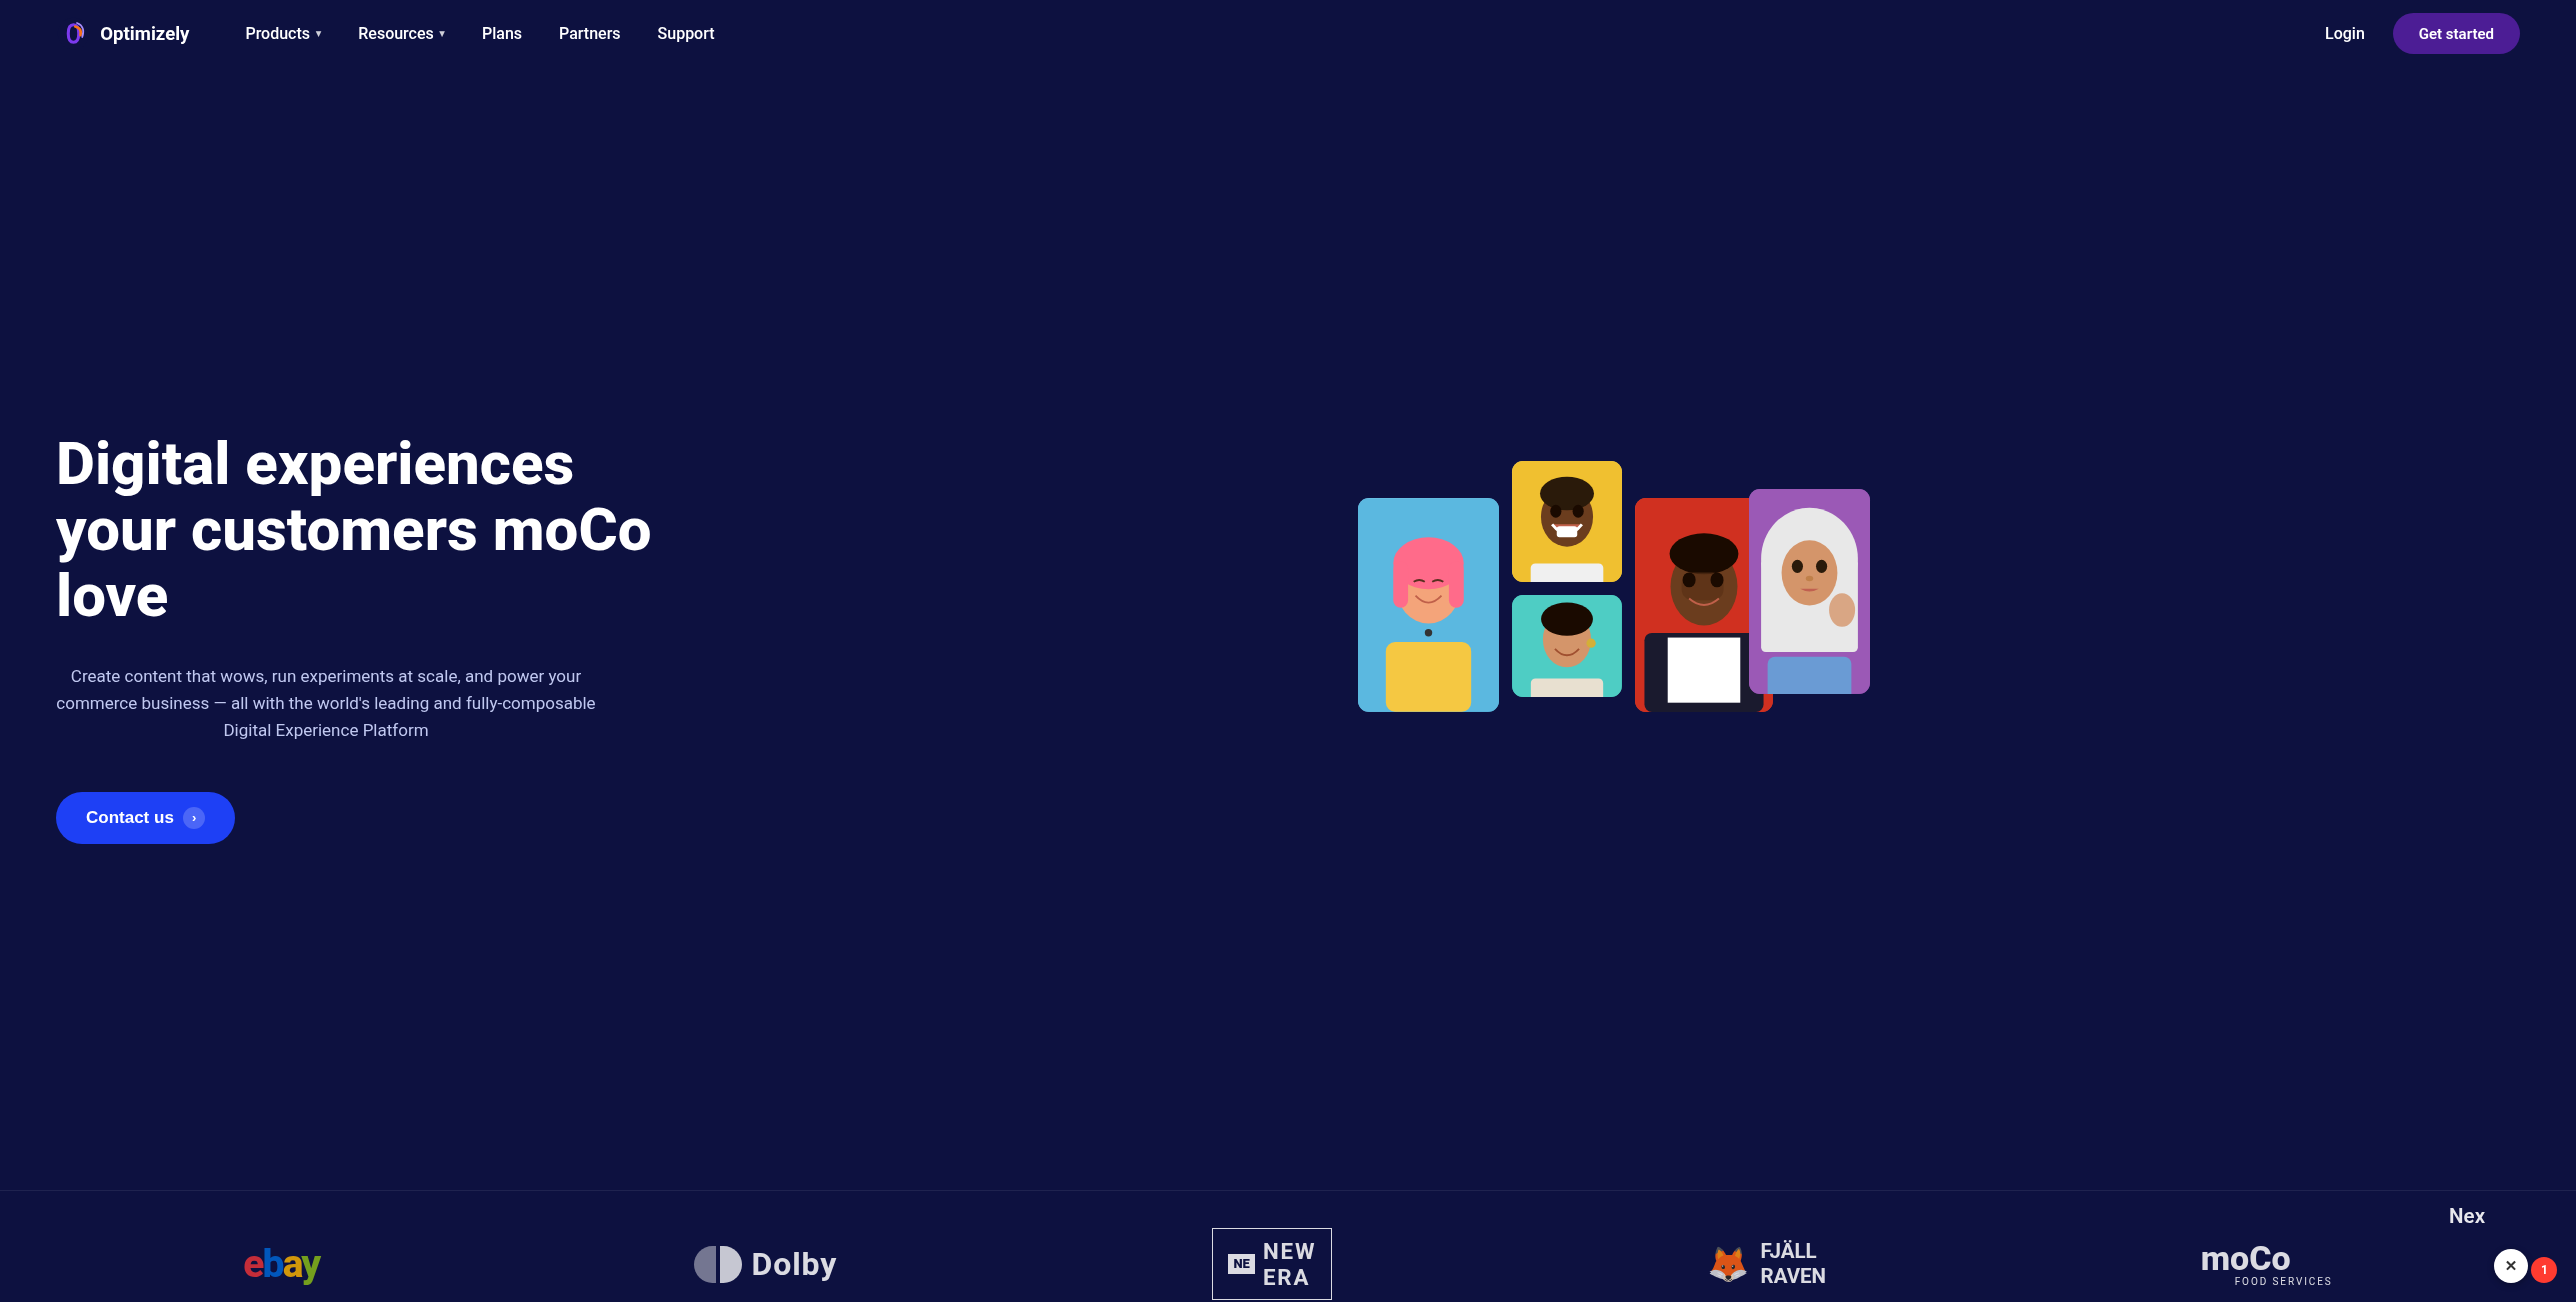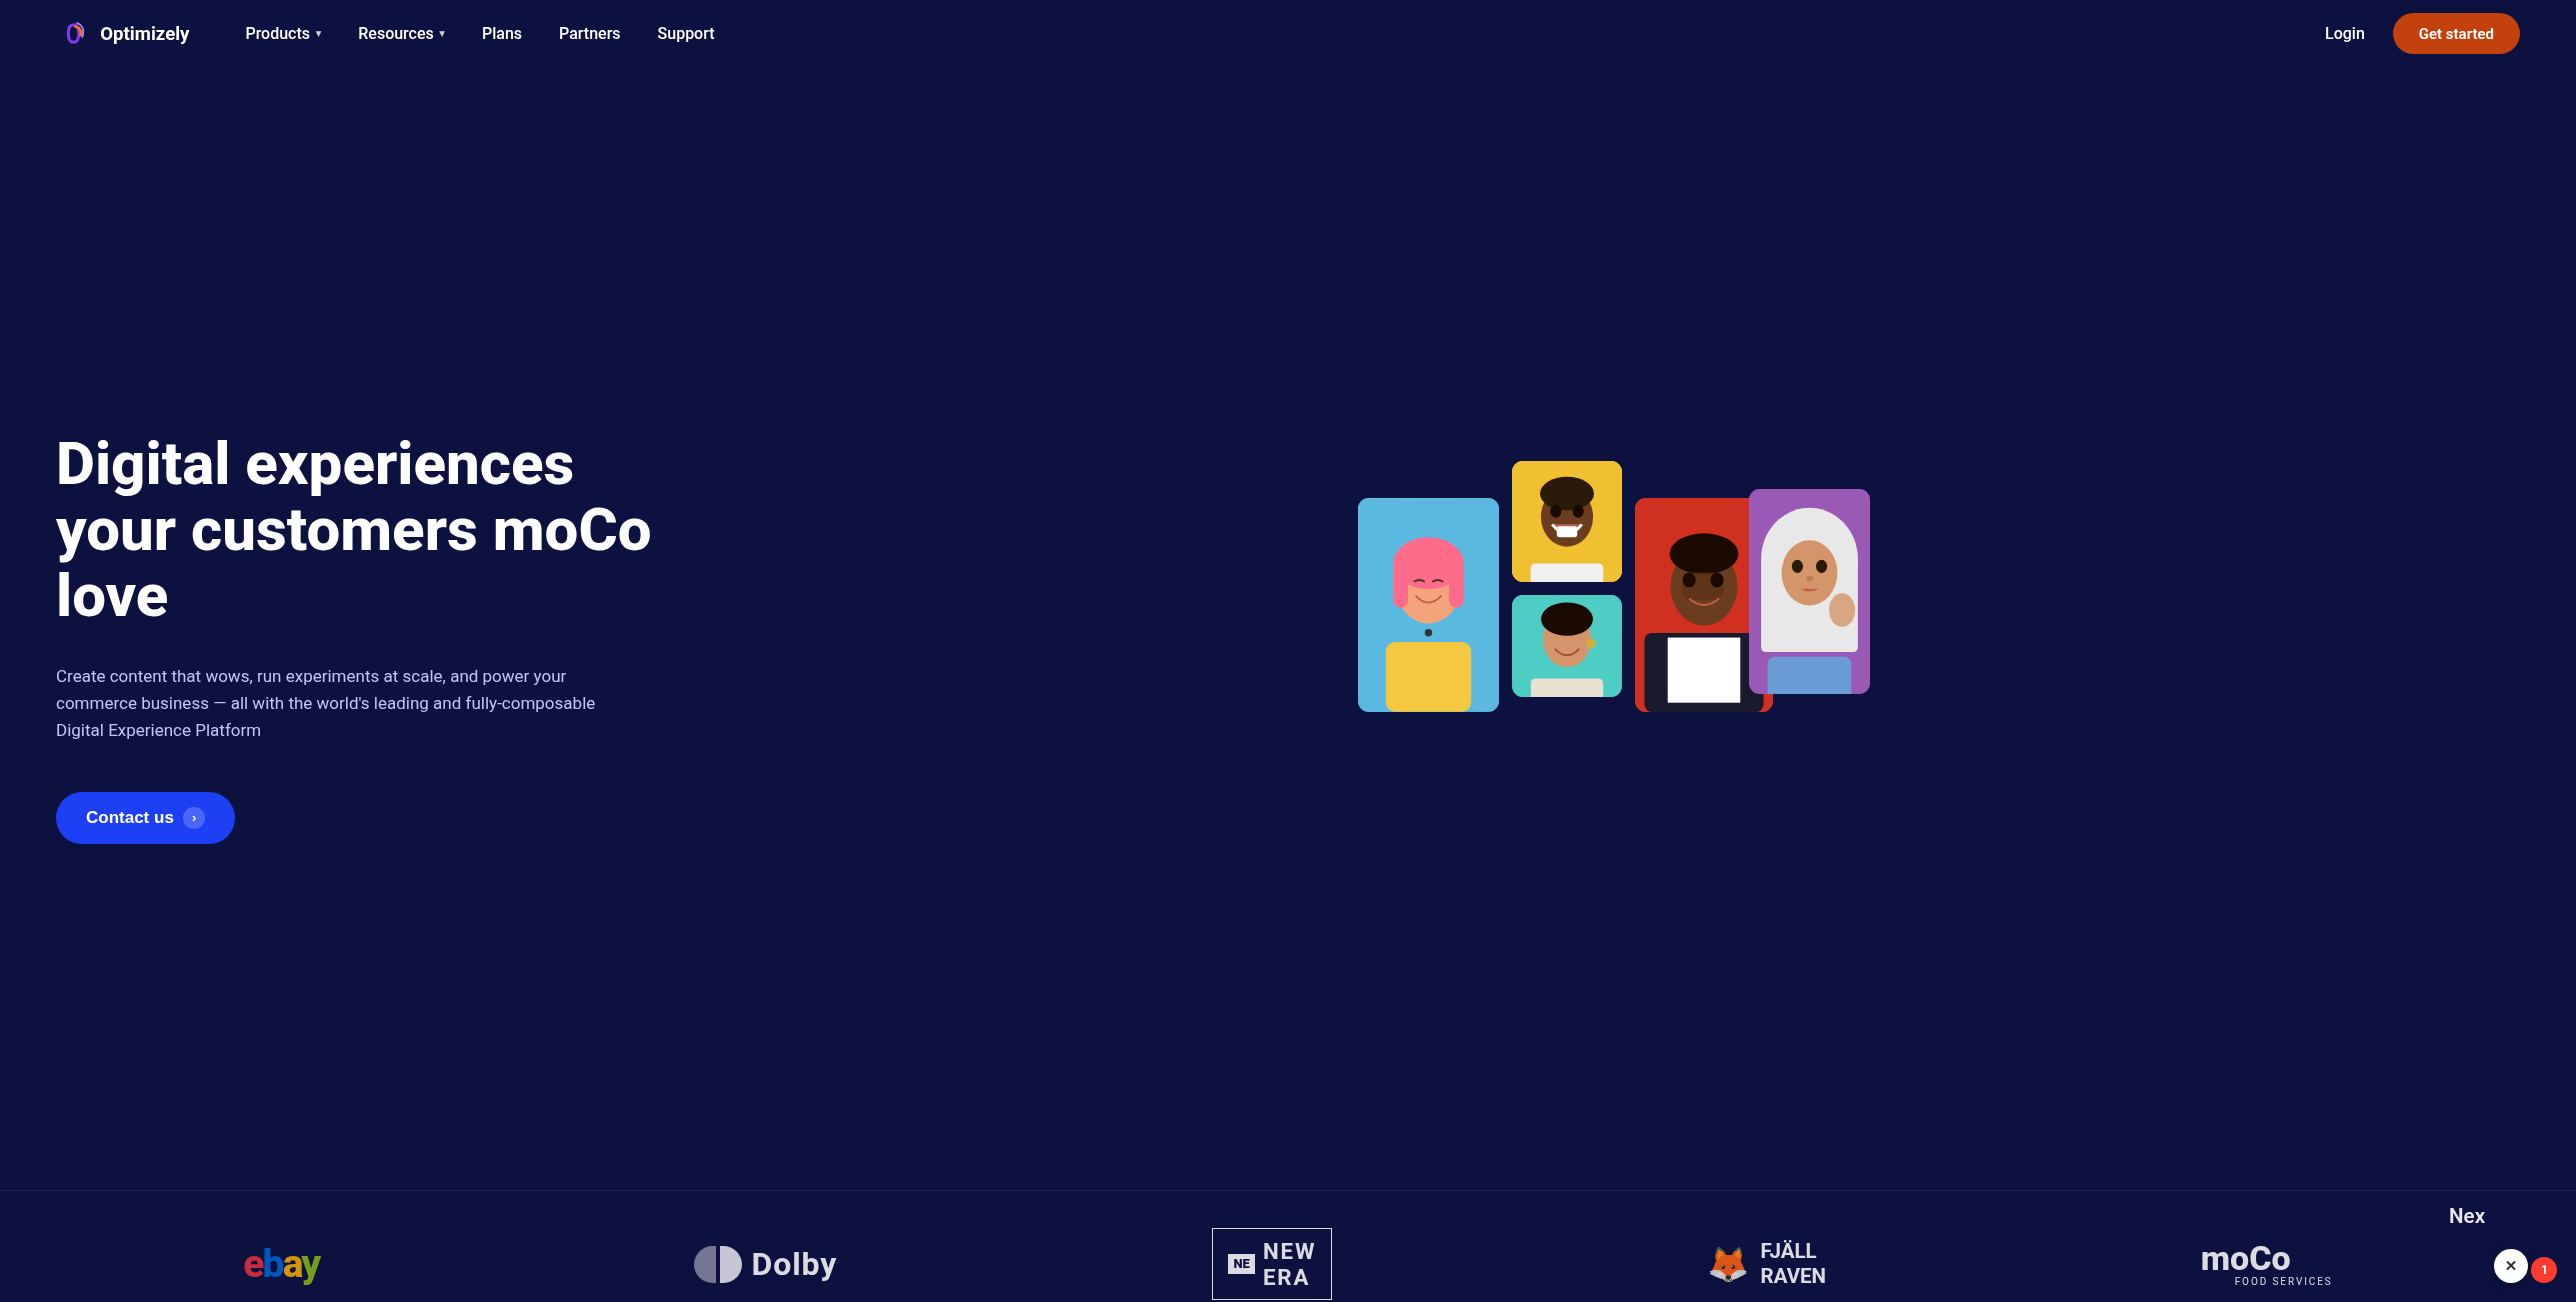--- a/index.html
+++ b/index.html
@@ -68,7 +68,7 @@
       cursor: pointer;
     }
     .btn-get-started {
-      background-color: #c2410c;
+      background-color: #4c1d95;
       color: white;
       border: none;
       border-radius: 47px;

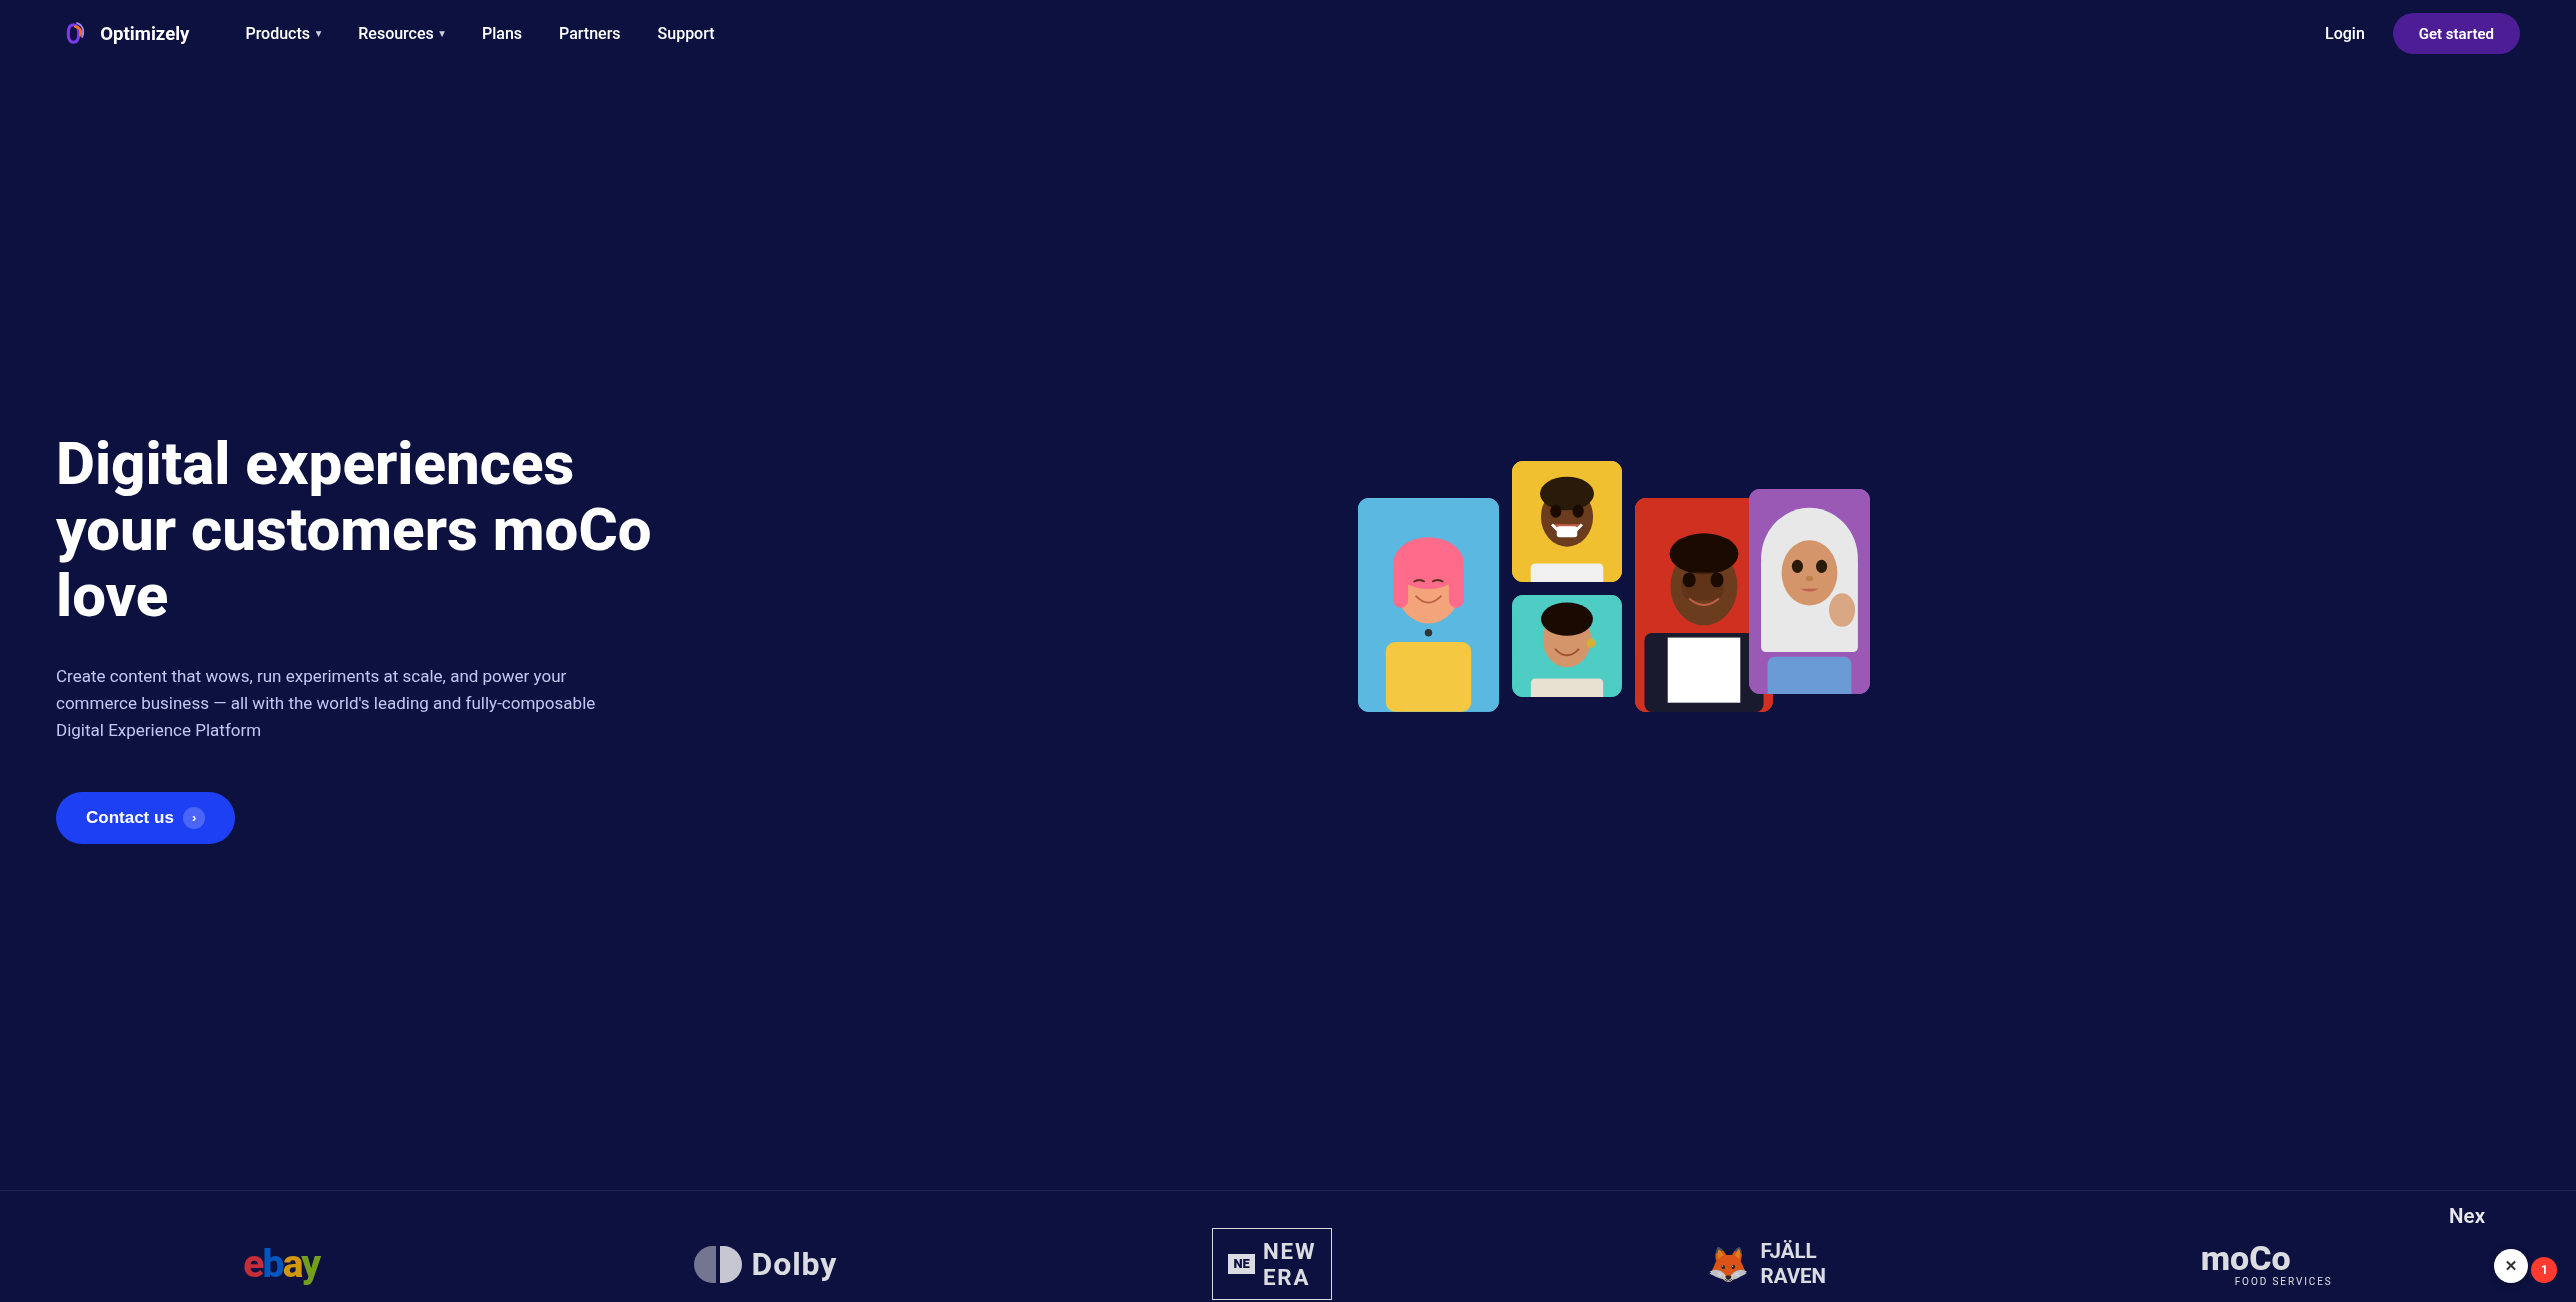--- a/index.html
+++ b/index.html
@@ -104,6 +104,7 @@
       color: #c0c8f0;
       max-width: 540px;
       margin-bottom: 47px;
+      text-align: center;
     }
     .btn-contact {
       background-color: #1e40f5;

